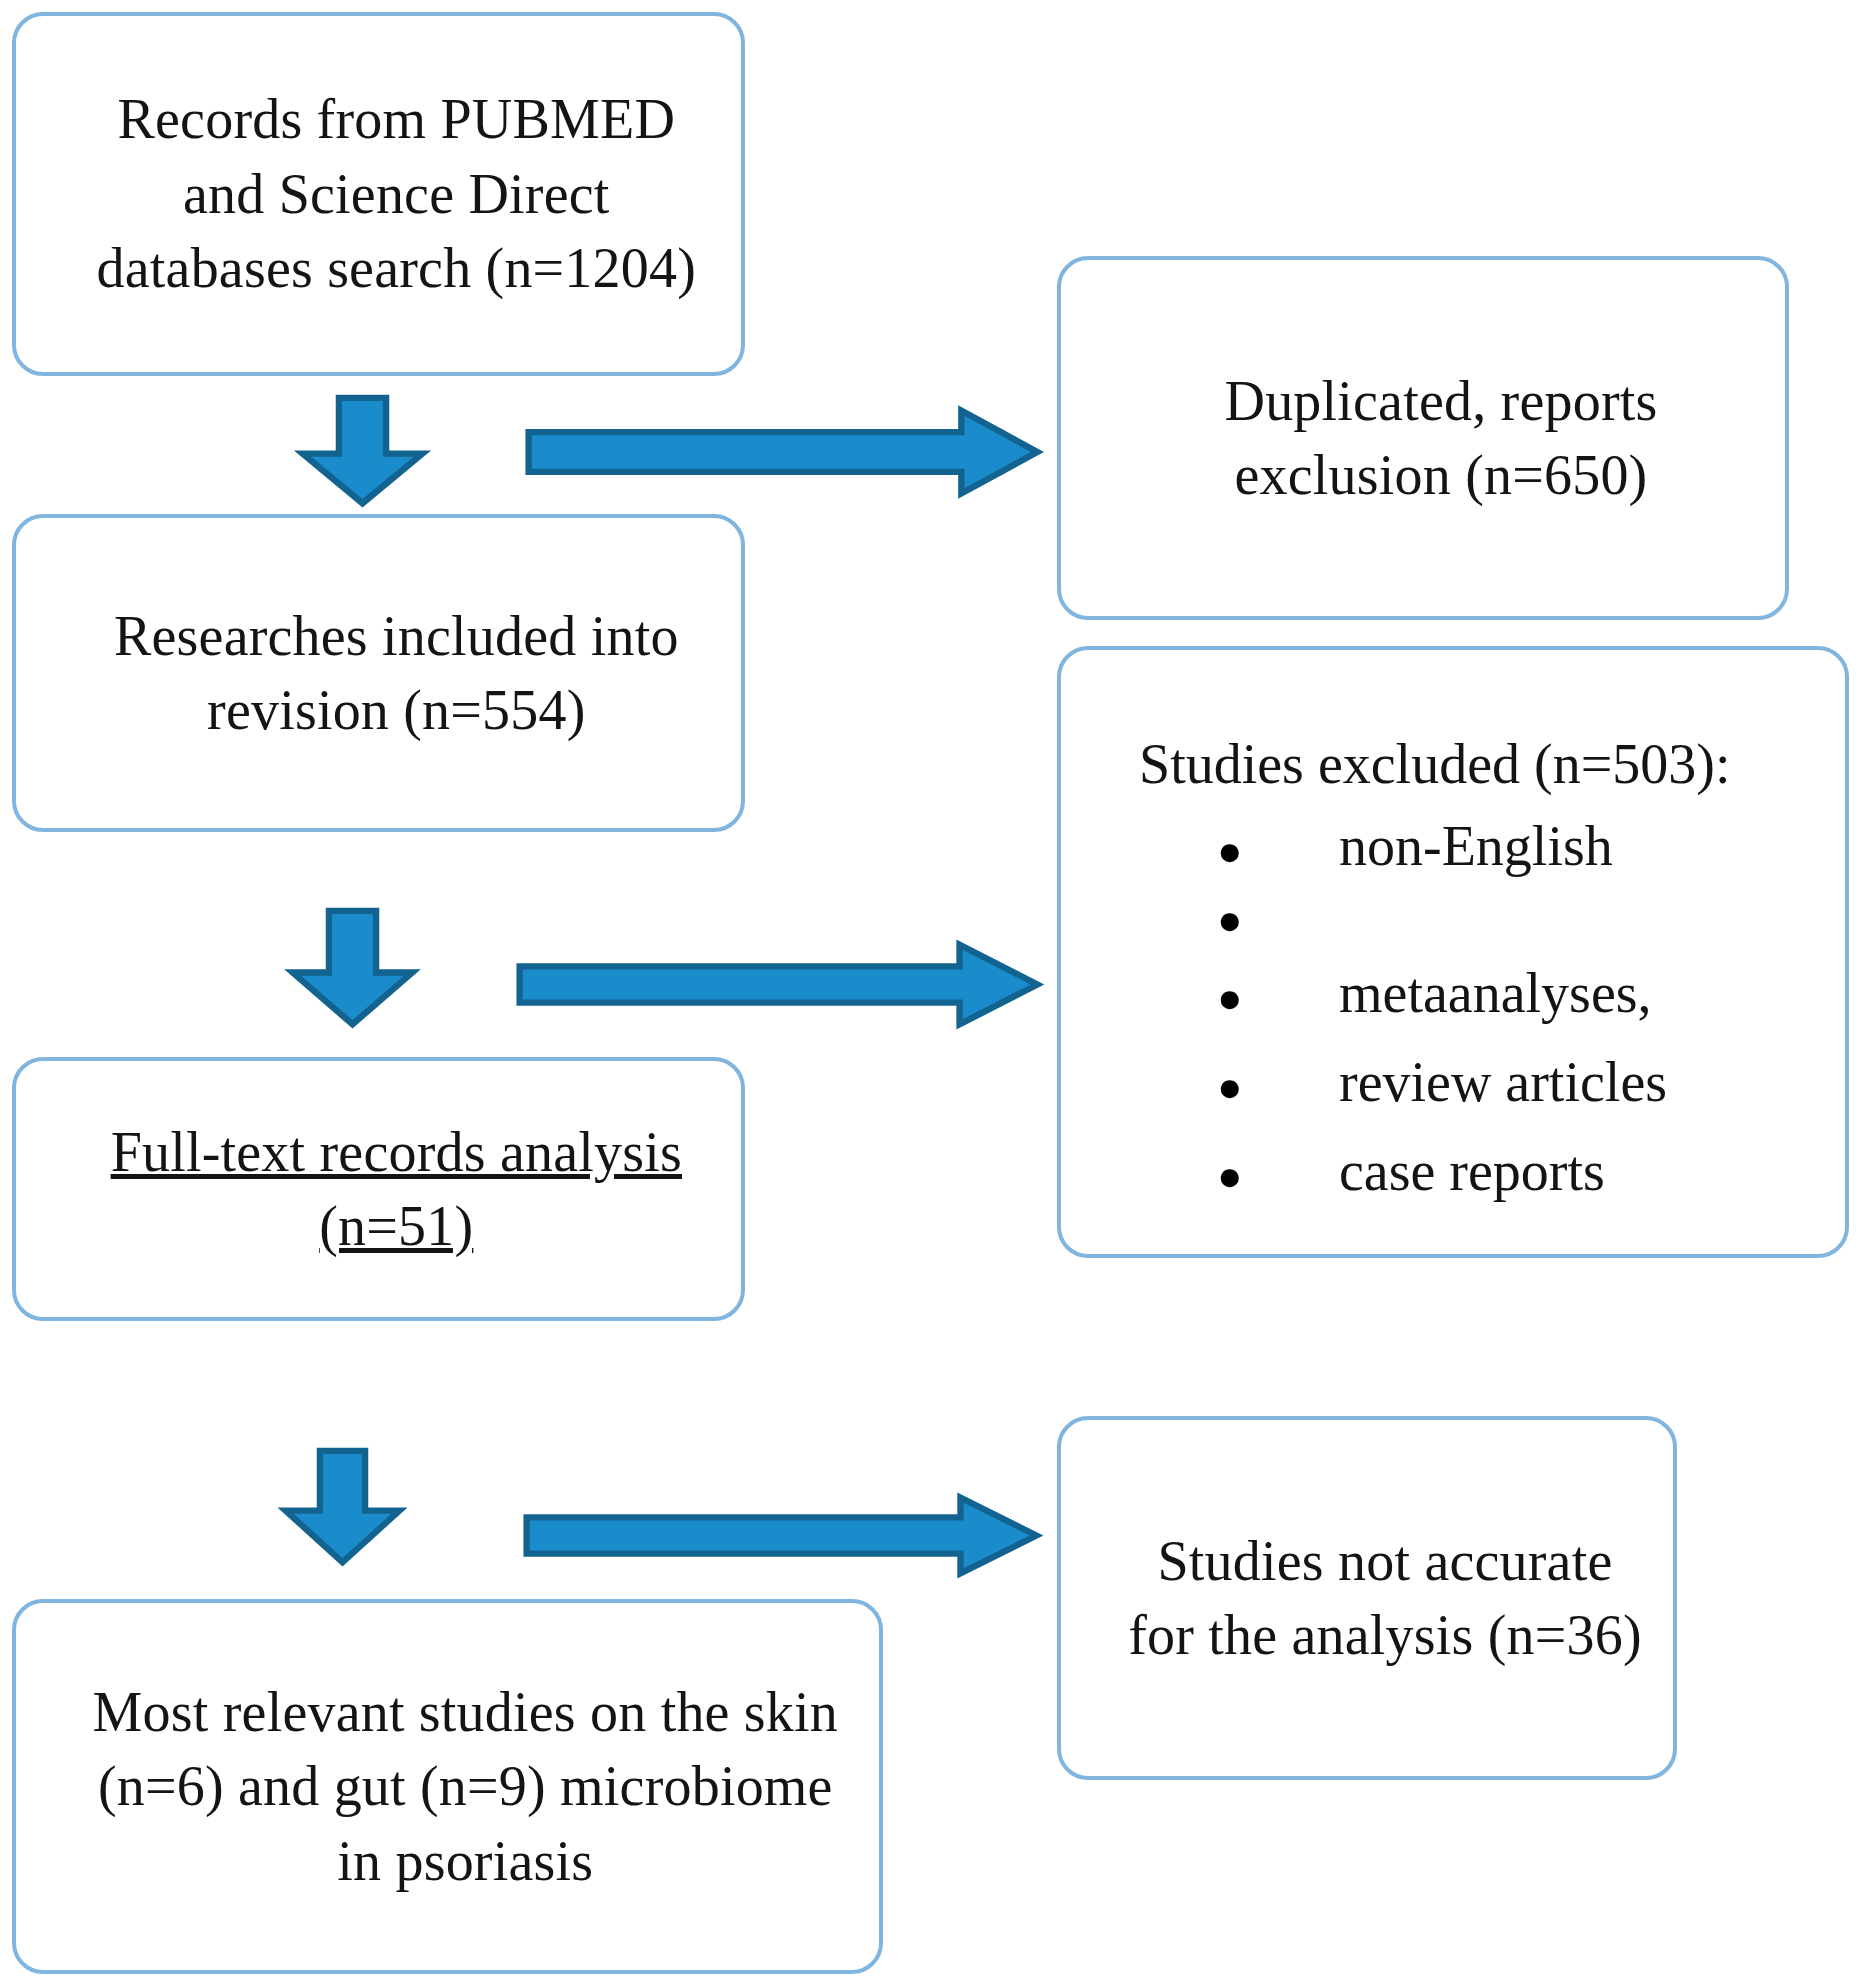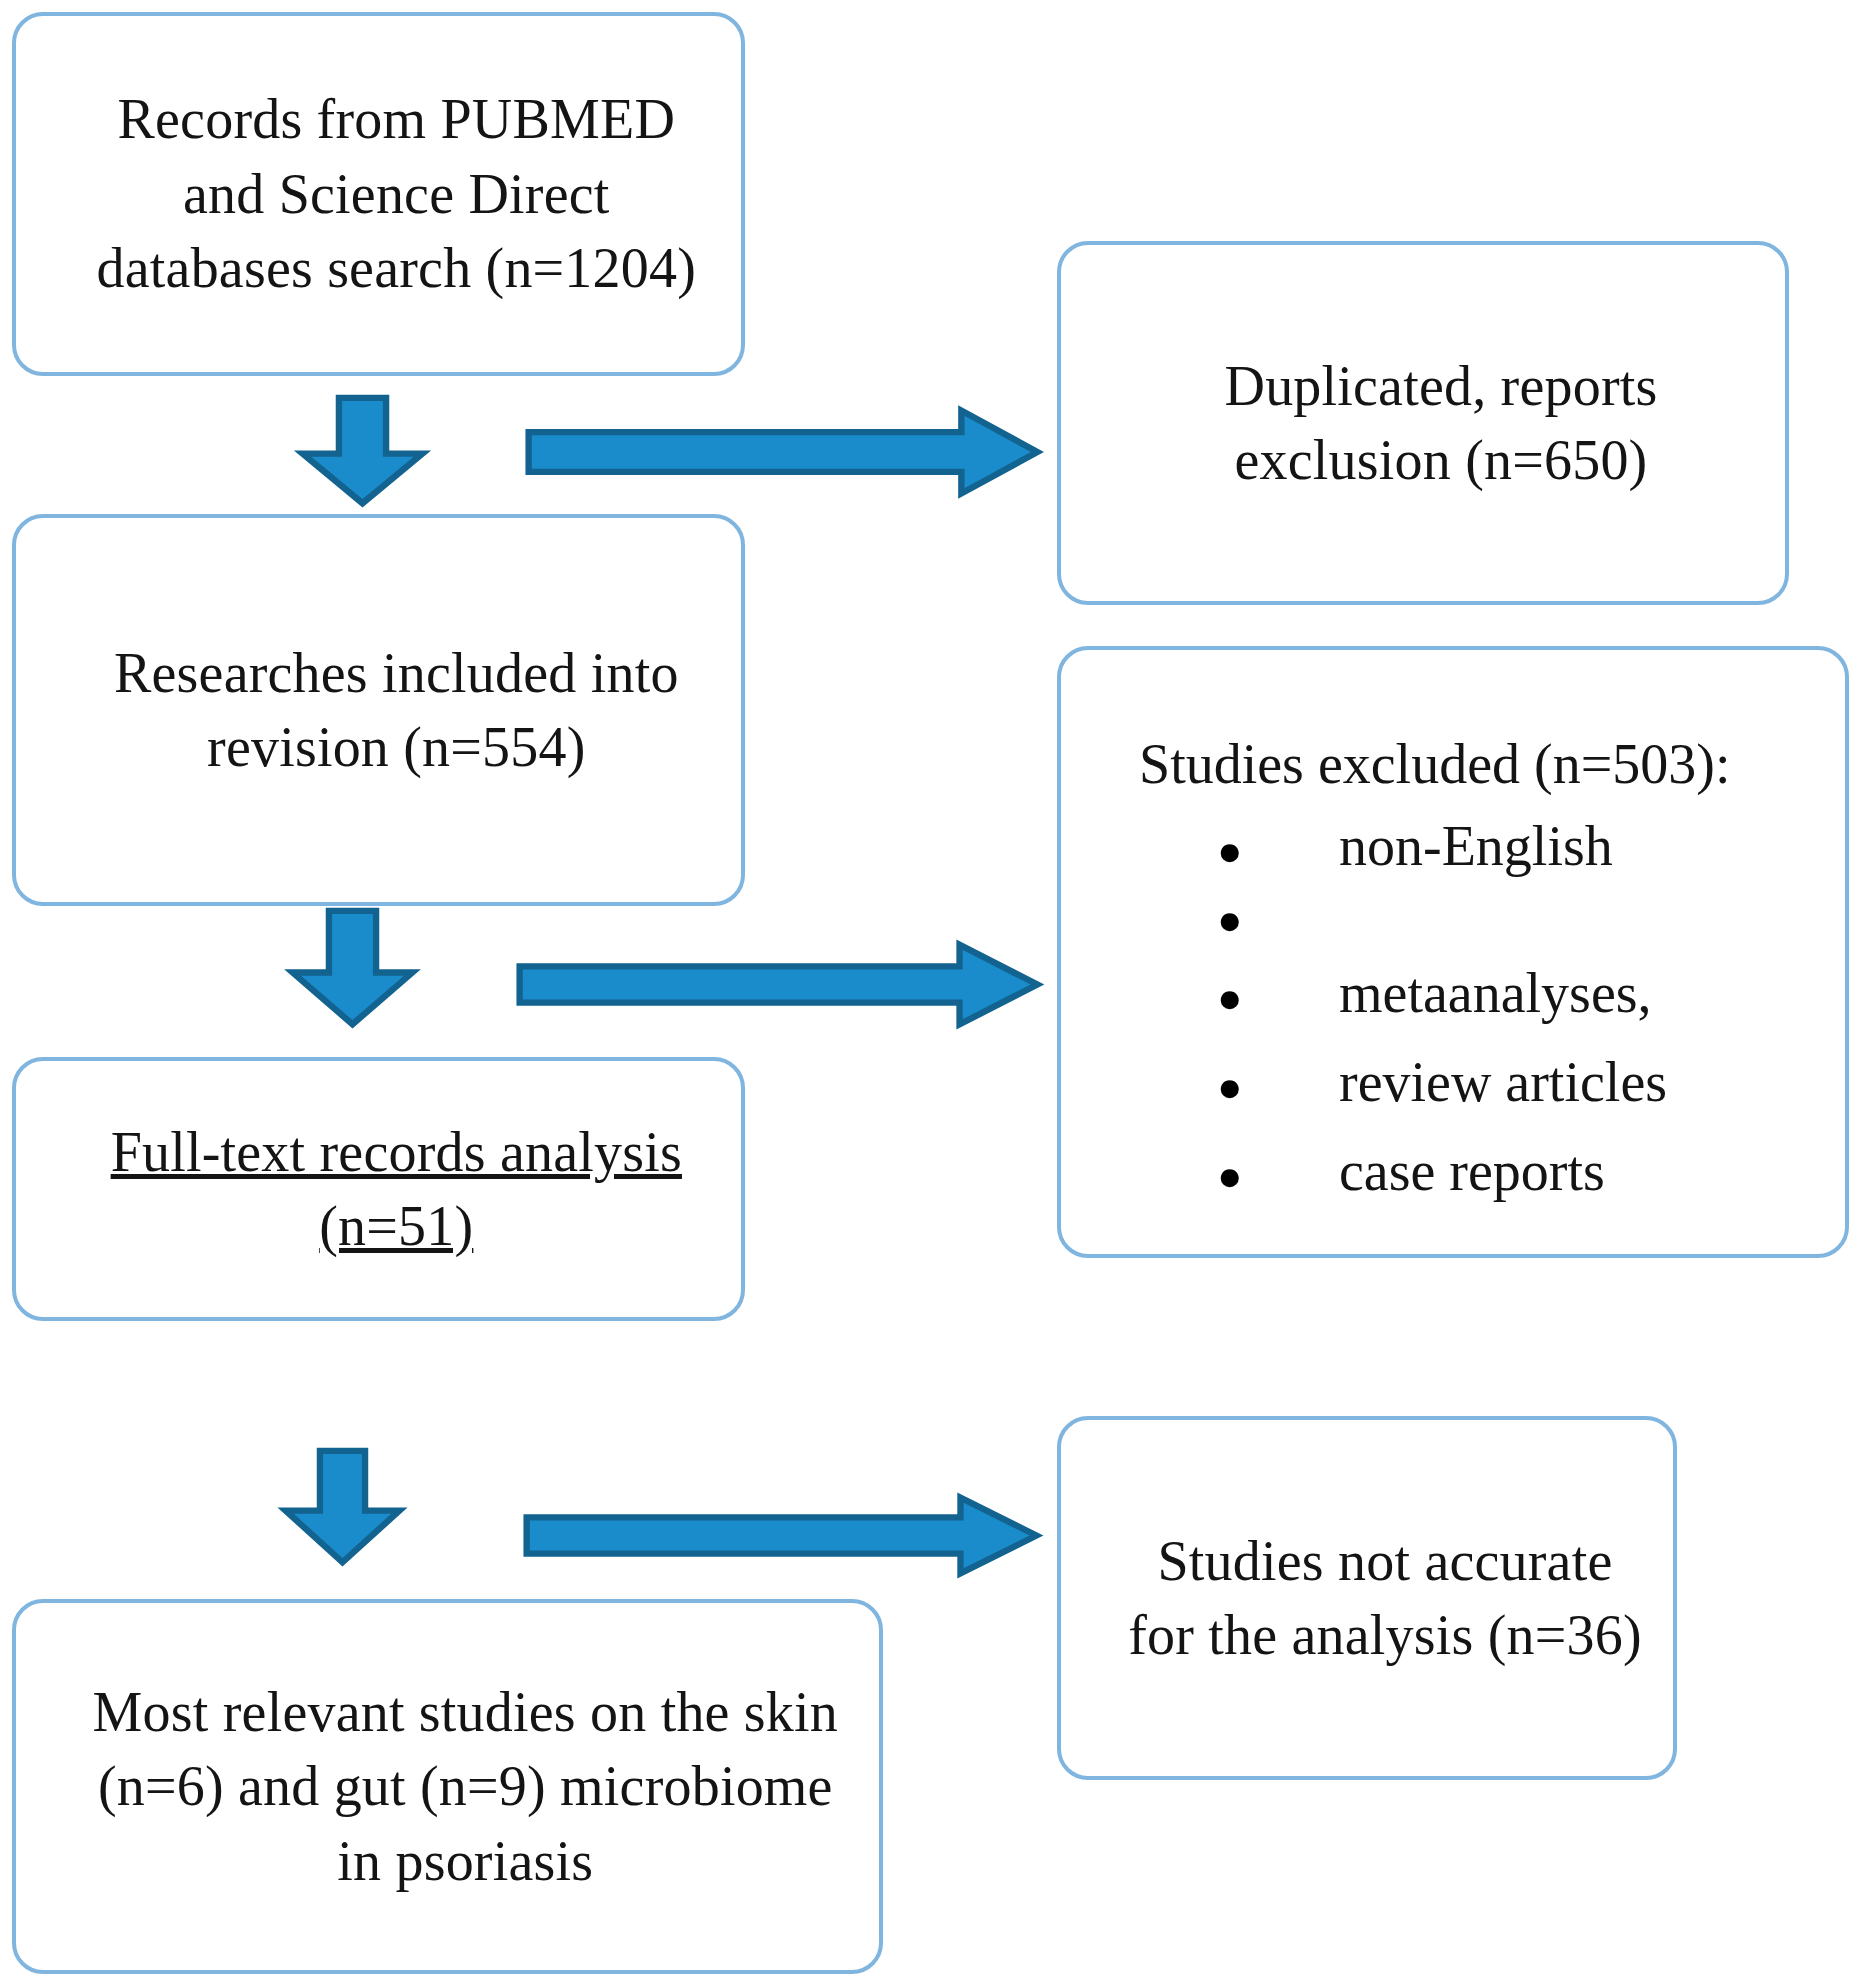--- a/index.html
+++ b/index.html
@@ -95,7 +95,7 @@
     <span class="txt">Records from PUBMED and Science Direct databases search (n=1204)</span>
   </div>
 
-  <div class="box" style="left:1057px; top:241px; width:732px; height:364px;">
+  <div class="box" style="left:1057px; top:256px; width:732px; height:364px;">
     <span class="txt">Duplicated, reports exclusion (n=650)</span>
   </div>
 

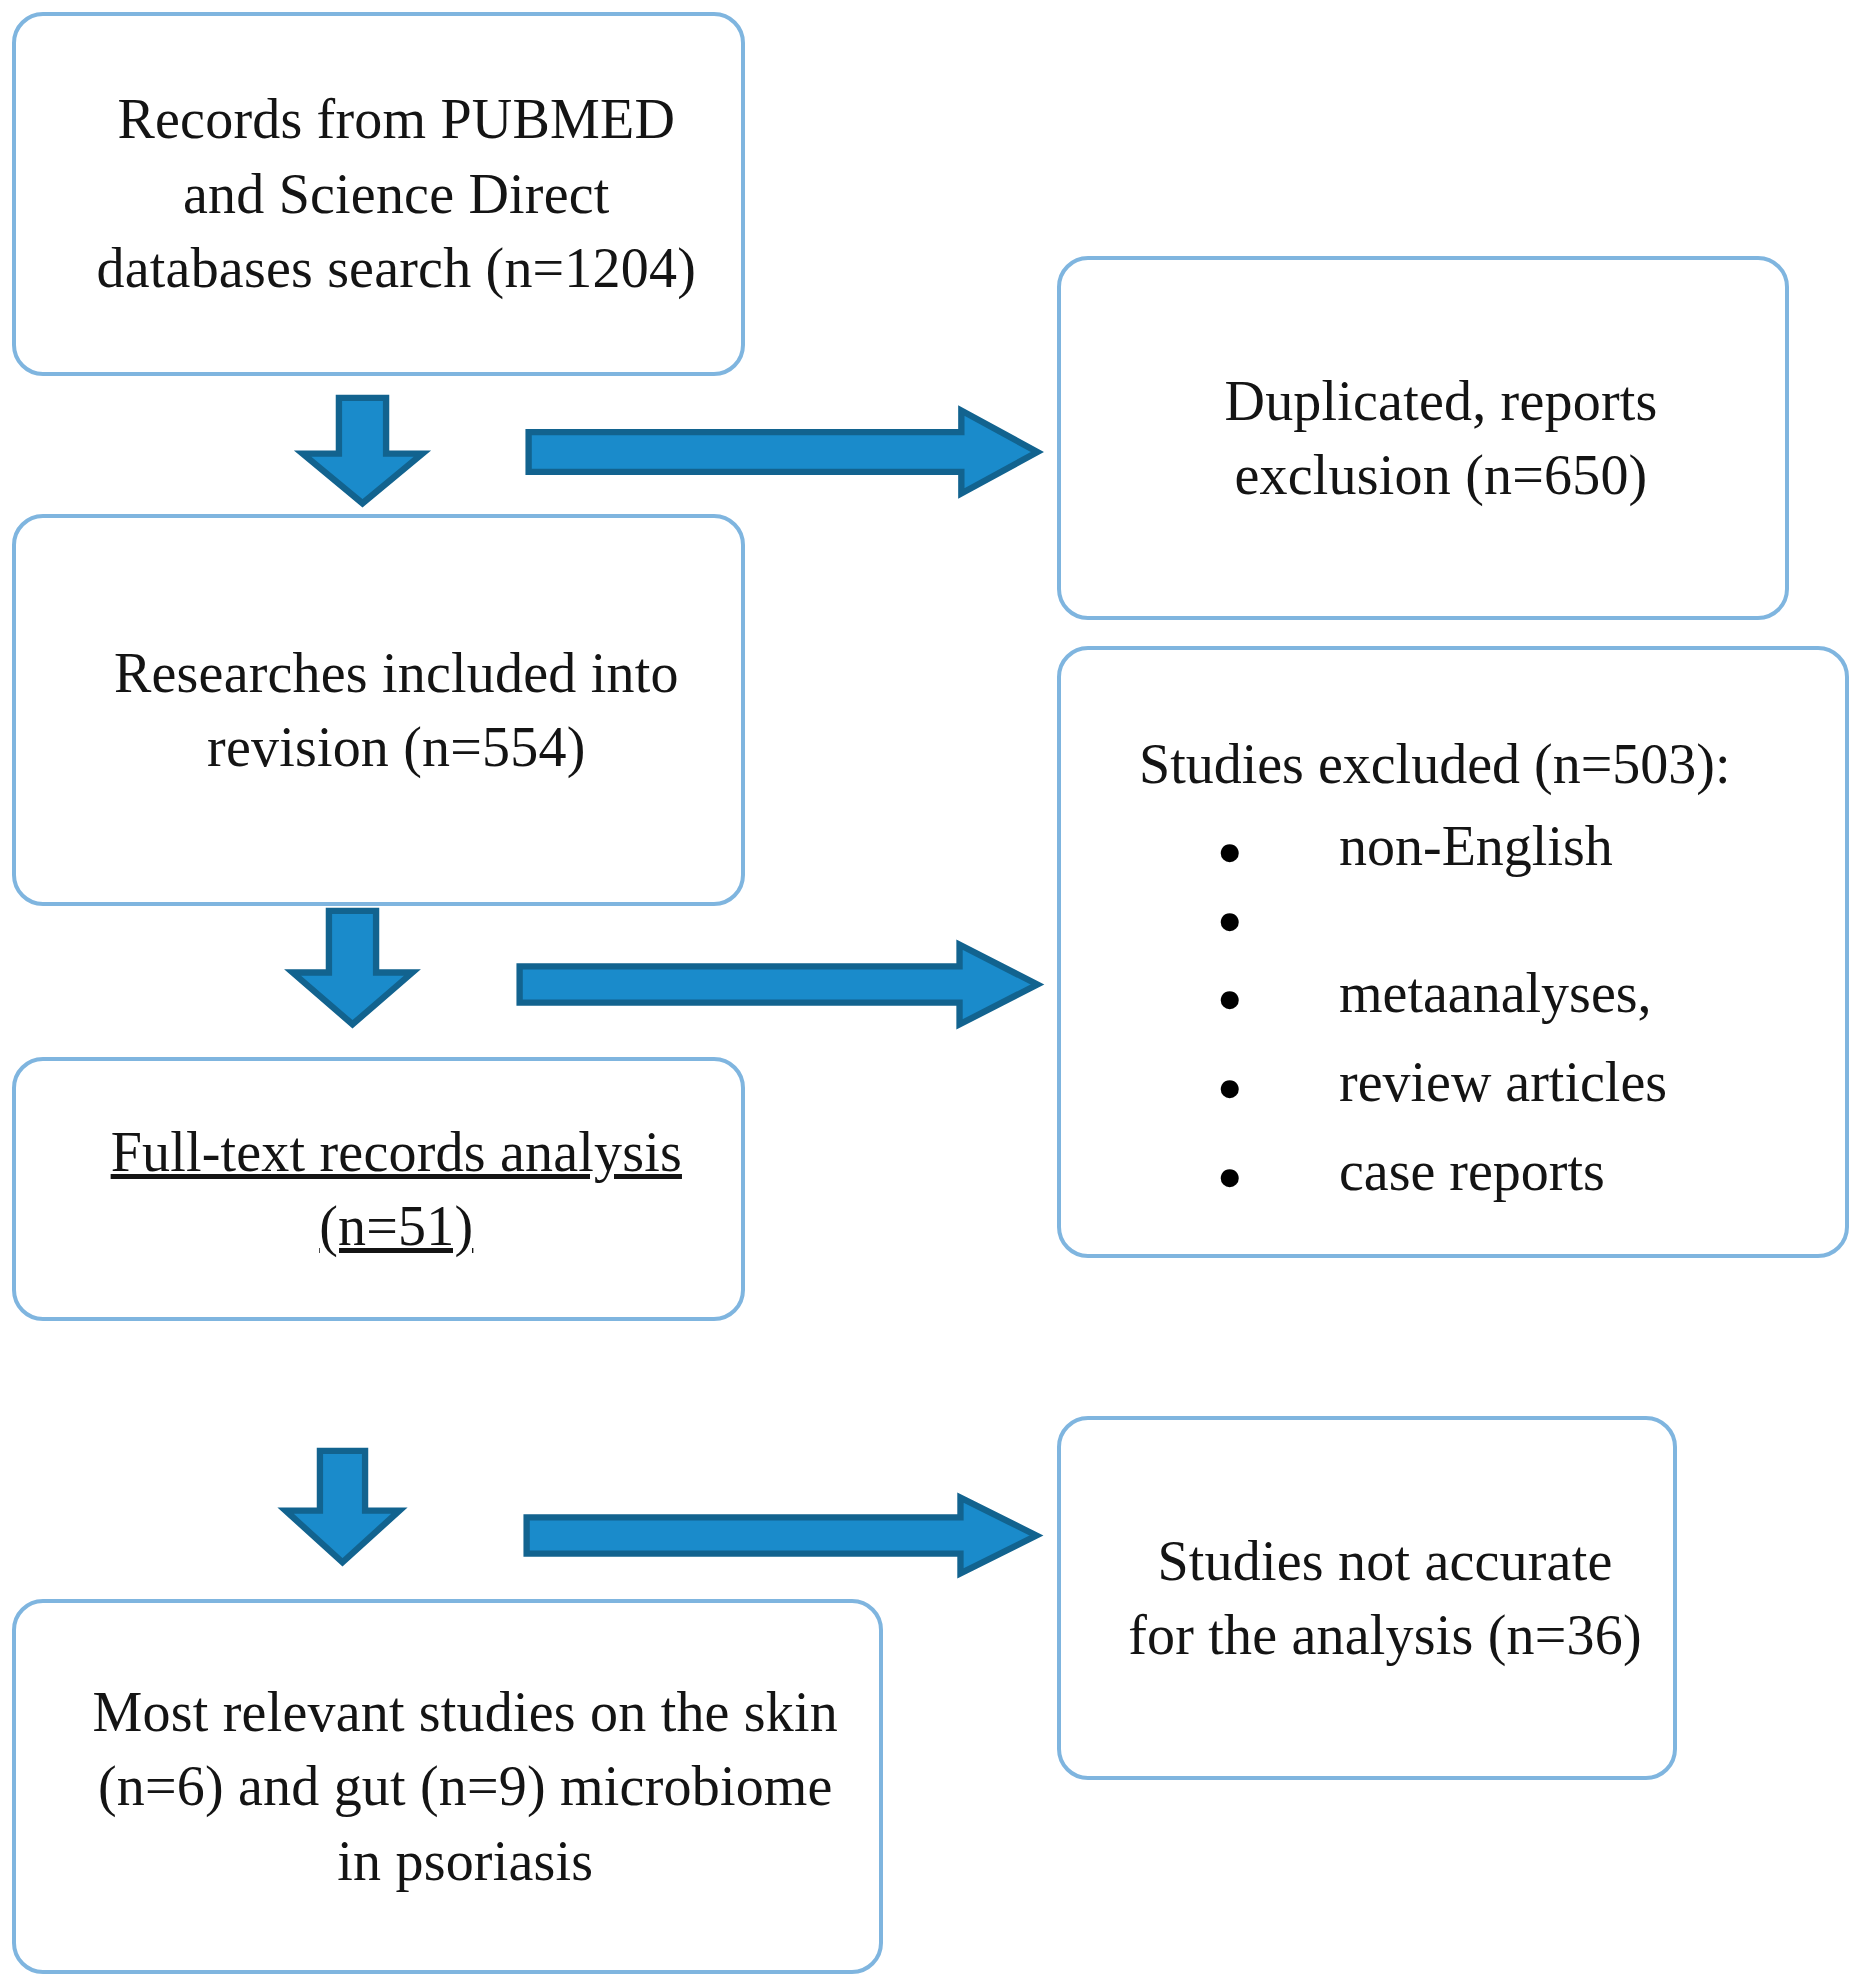--- a/index.html
+++ b/index.html
@@ -111,7 +111,7 @@
     </svg>
   </div>
 
-  <div class="box" style="left:11.8px; top:514px; width:733px; height:392px;">
+  <div class="box" style="left:11.8px; top:514px; width:733px; height:318px;">
     <span class="txt">Researches included into revision (n=554)</span>
   </div>
 

